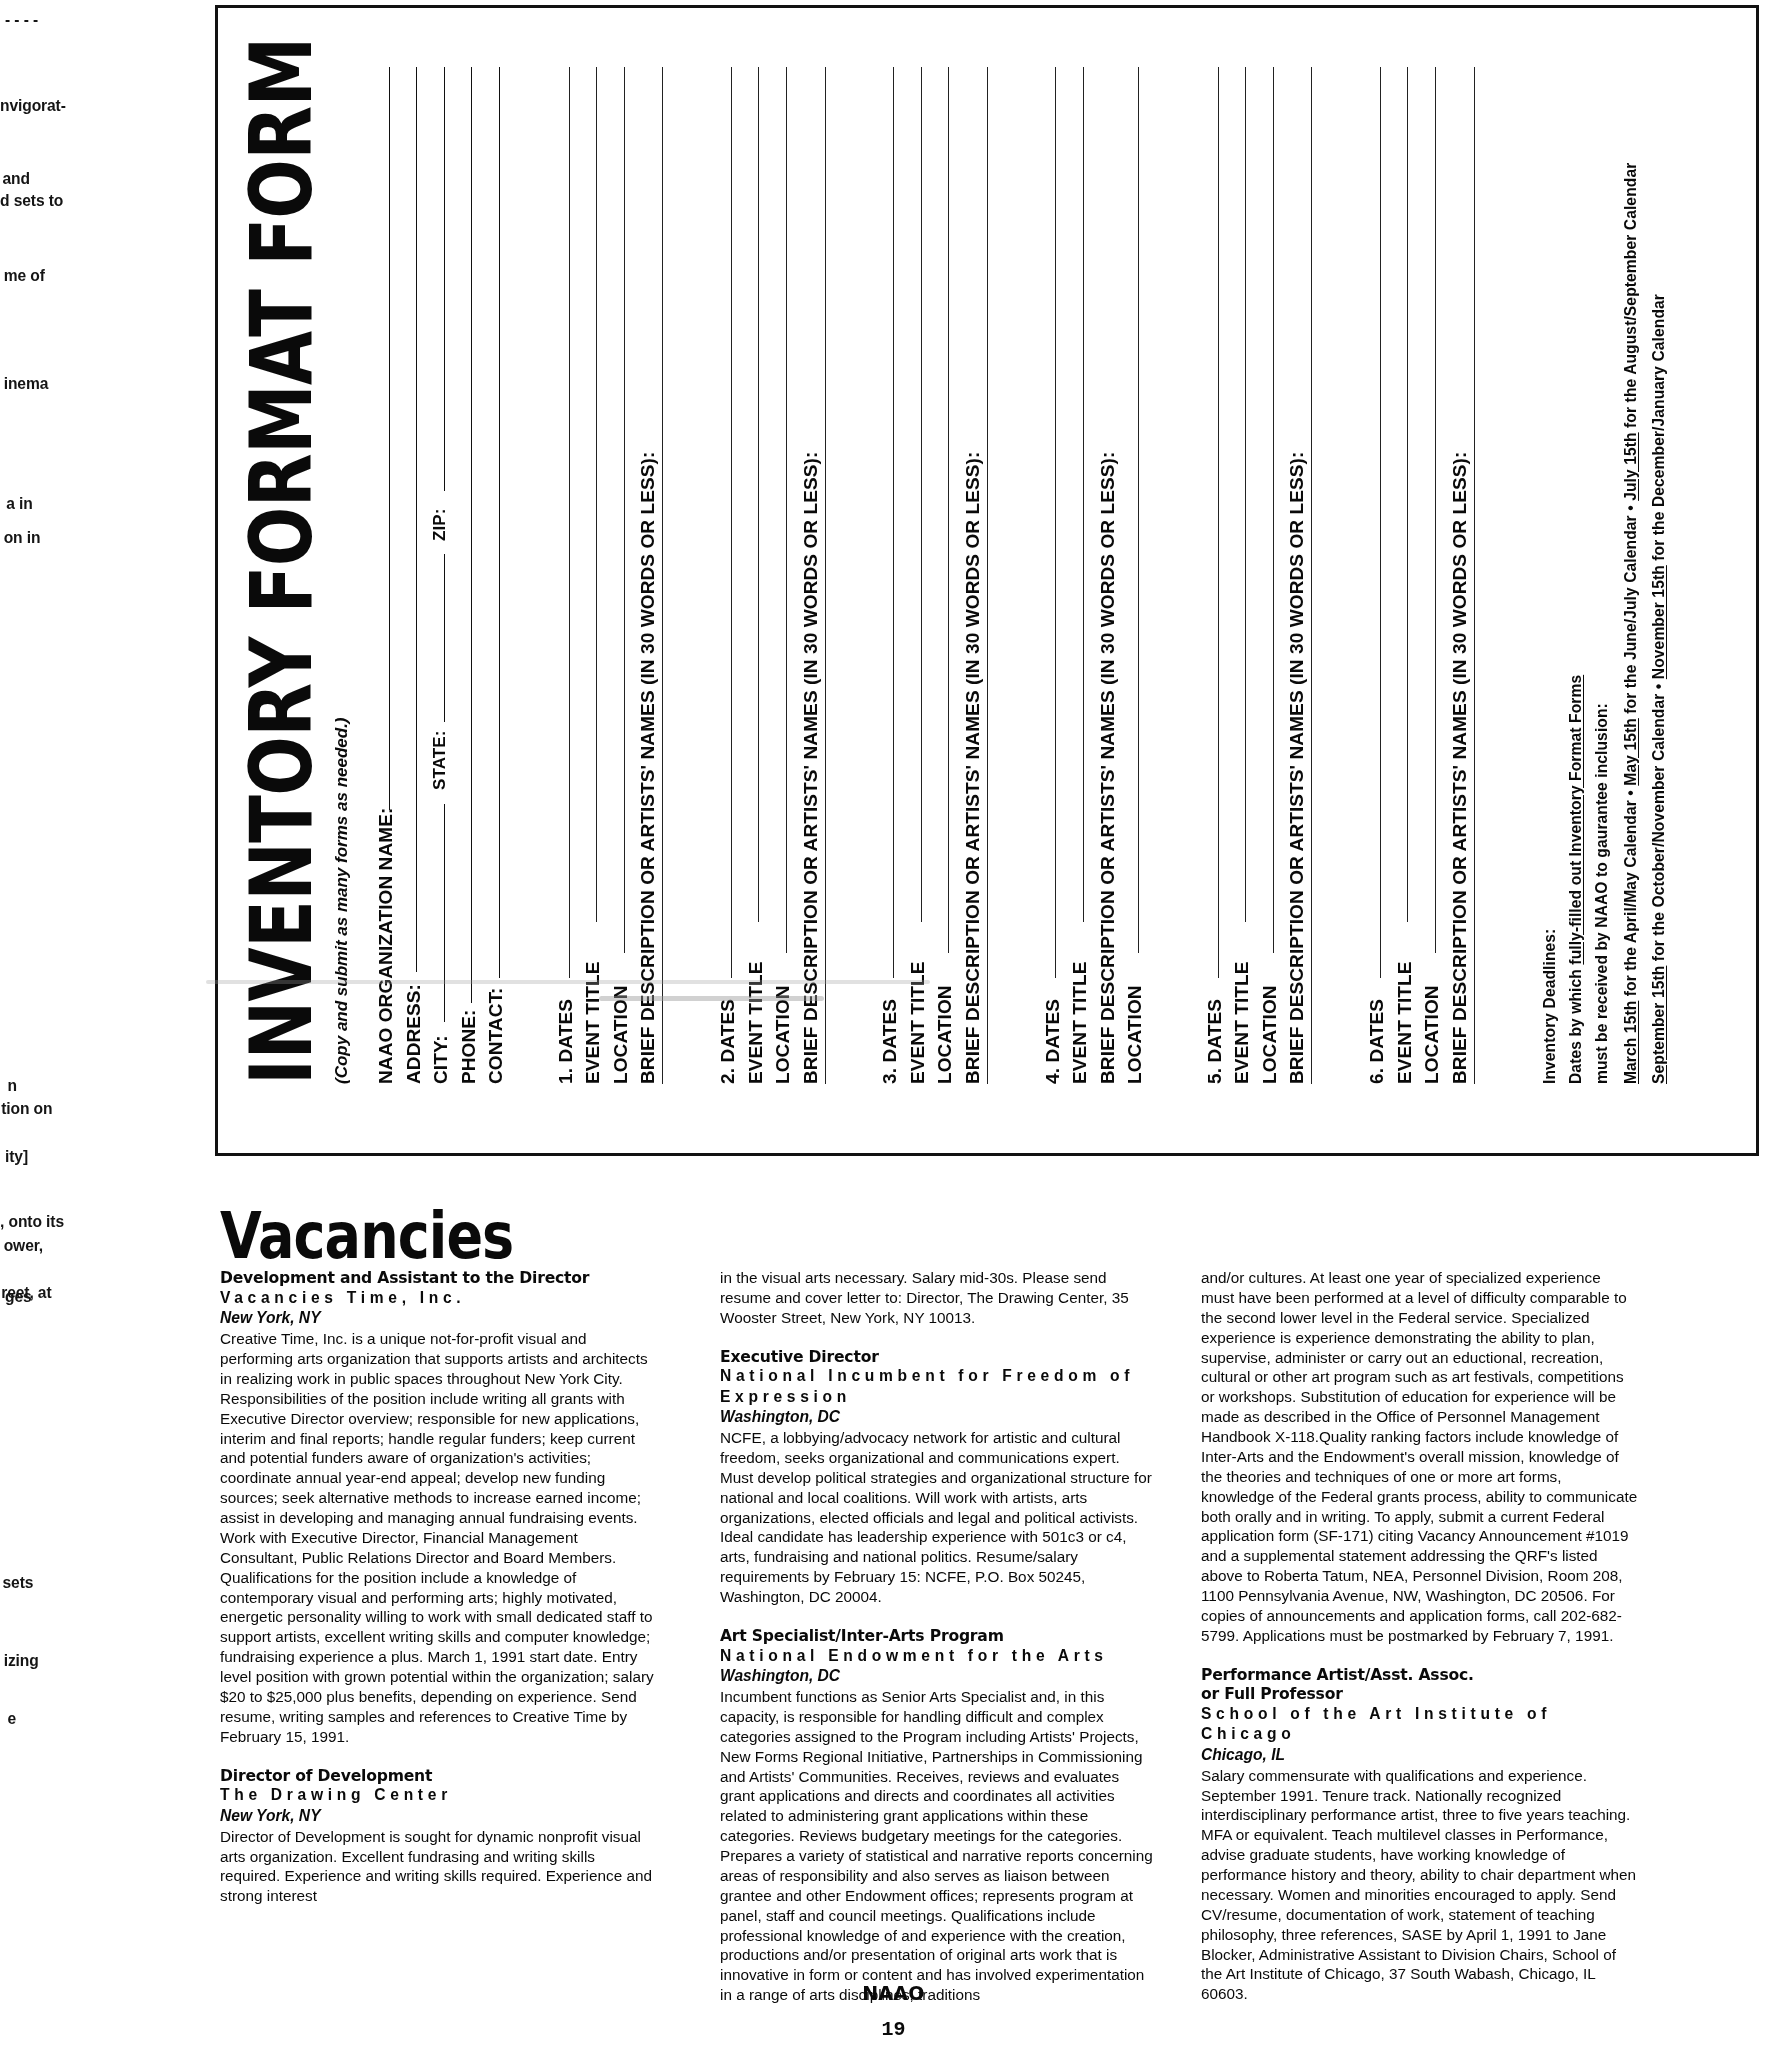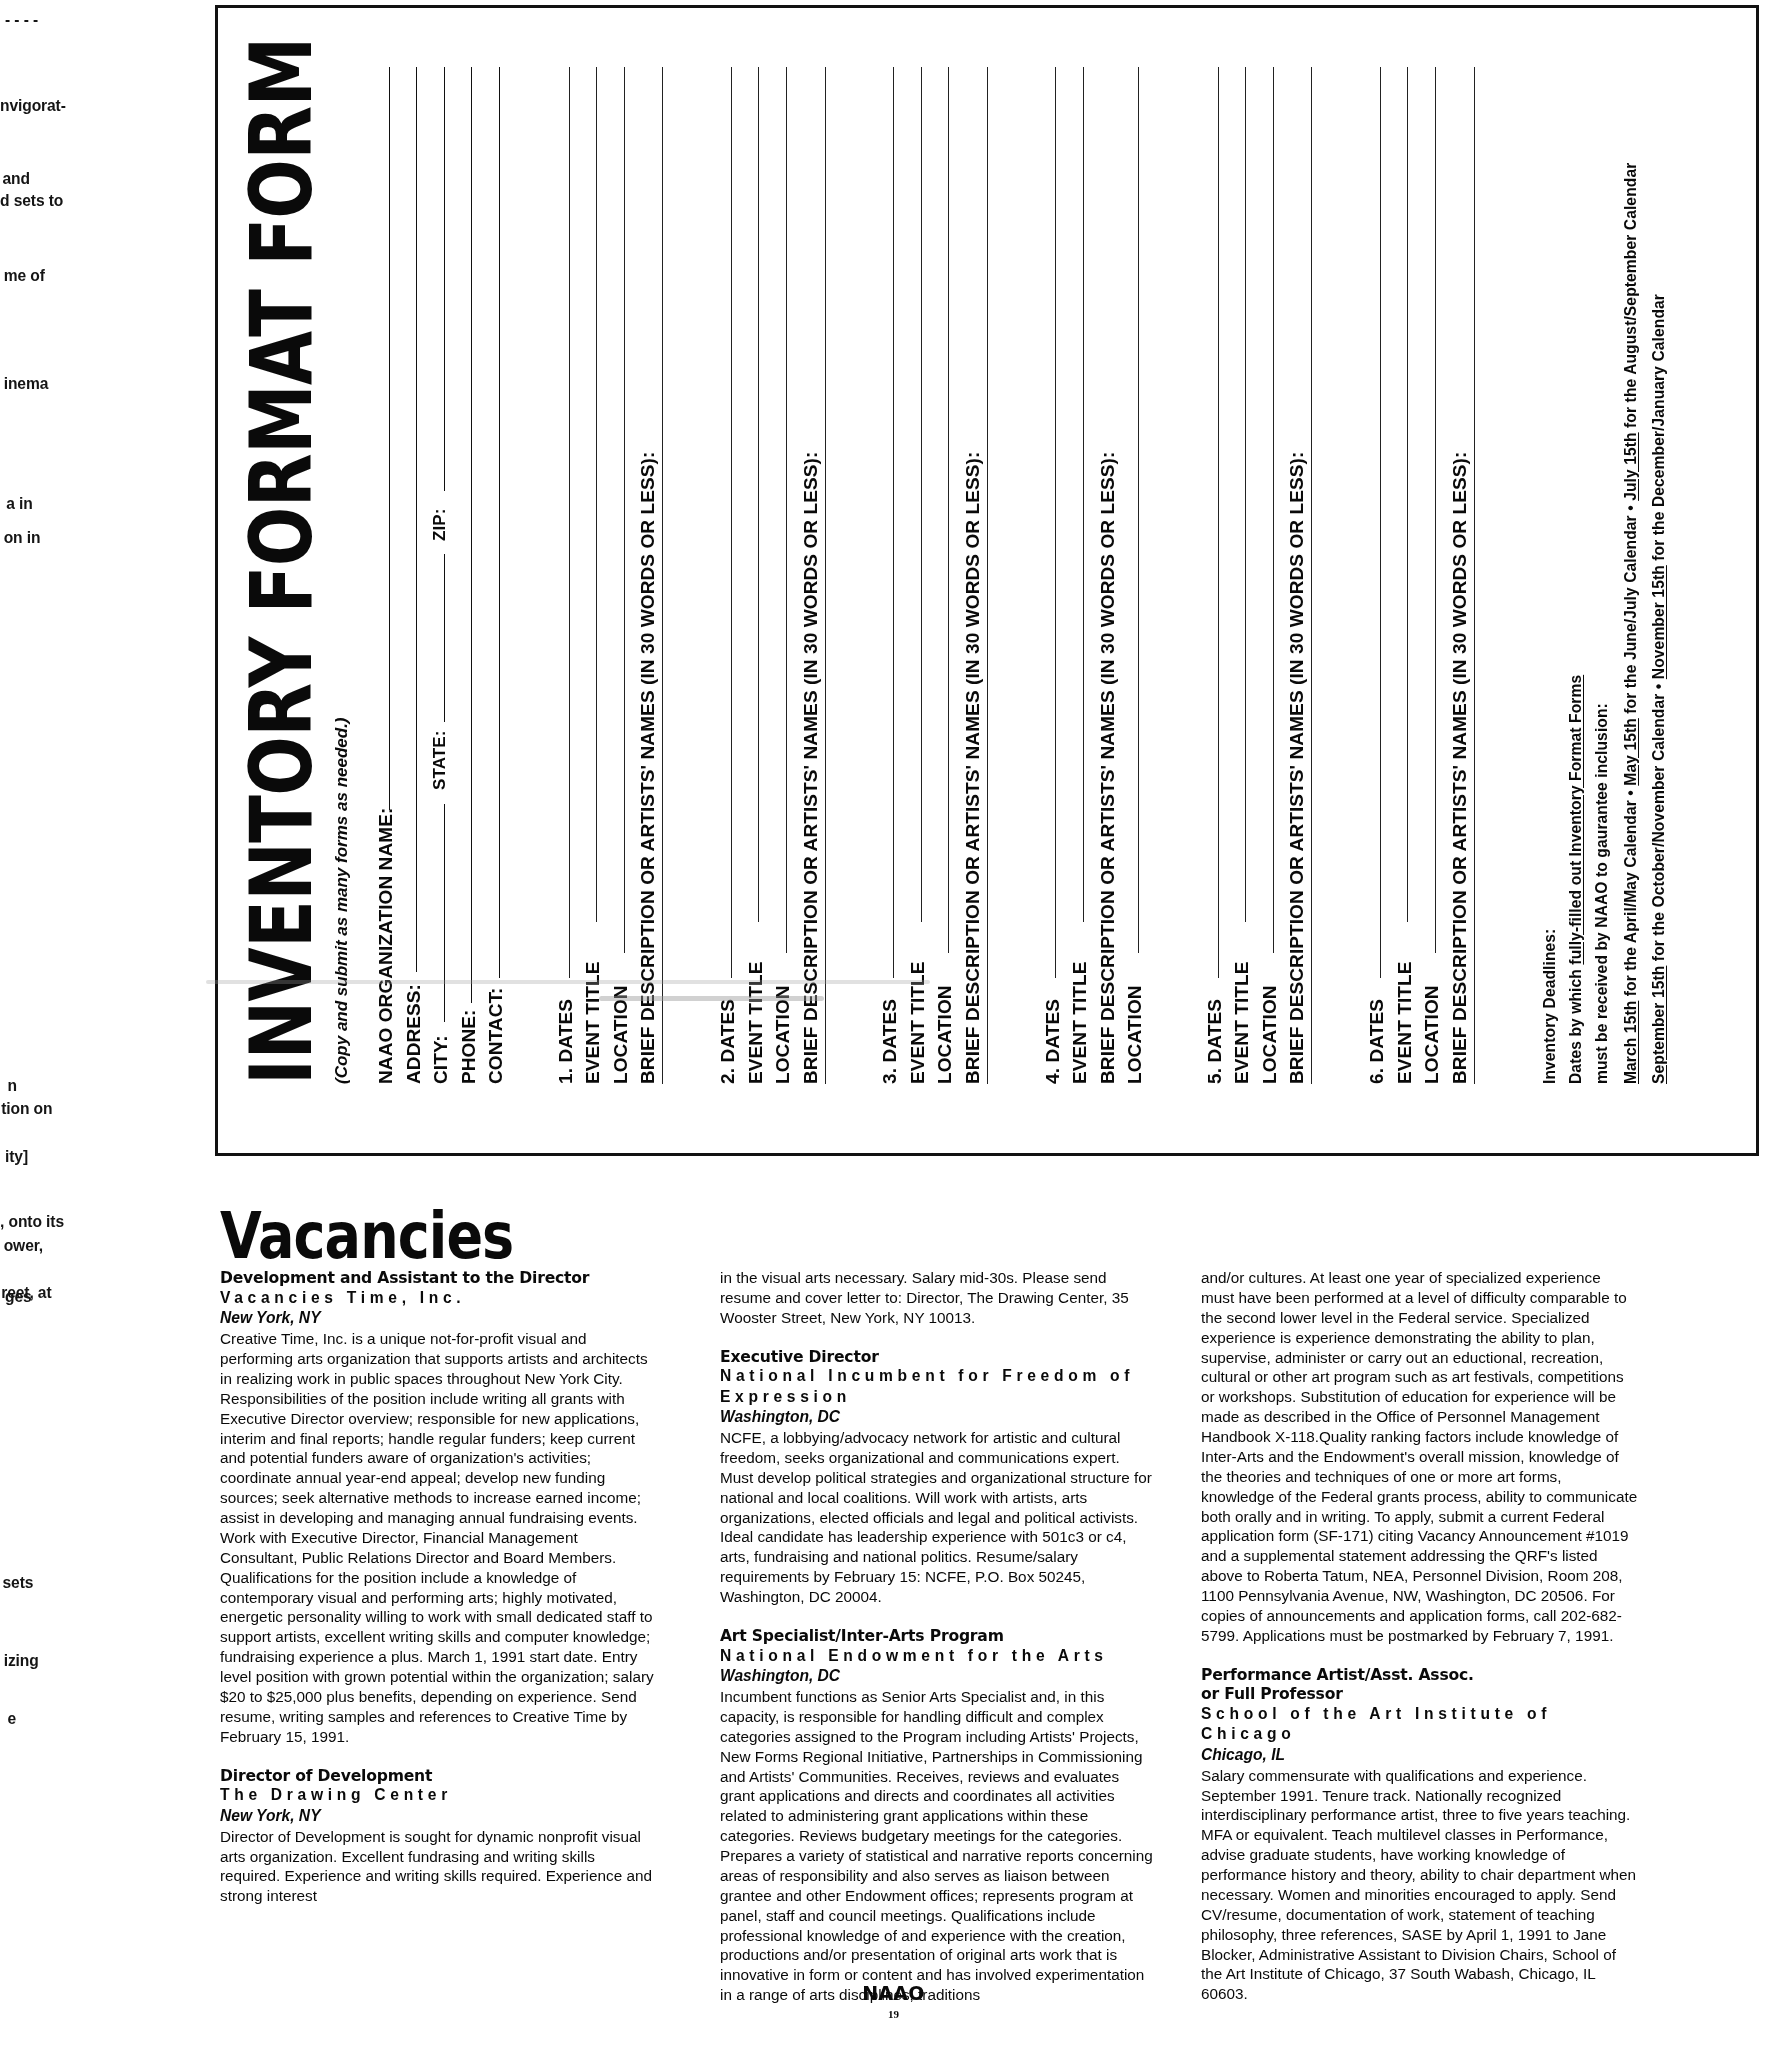--- a/index.html
+++ b/index.html
@@ -83,7 +83,7 @@
   #footer{position:absolute;left:0;top:796px;width:1787px;text-align:center;}
   #footer .nm{font-size:19px;font-weight:900;letter-spacing:0.3px;
               font-family:"DejaVu Sans",sans-serif;}
-  #footer .pg{font-size:11px;font-weight:900;font-family:Liberation Serif, serif;margin-top:4px;}
+  #footer .pg{font-size:20px;font-weight:900;font-family:Liberation Mono, monospace;margin-top:14px;}
 
   
   .smudge{position:absolute;background:#9a9a9a;opacity:.45;border-radius:50%;}

